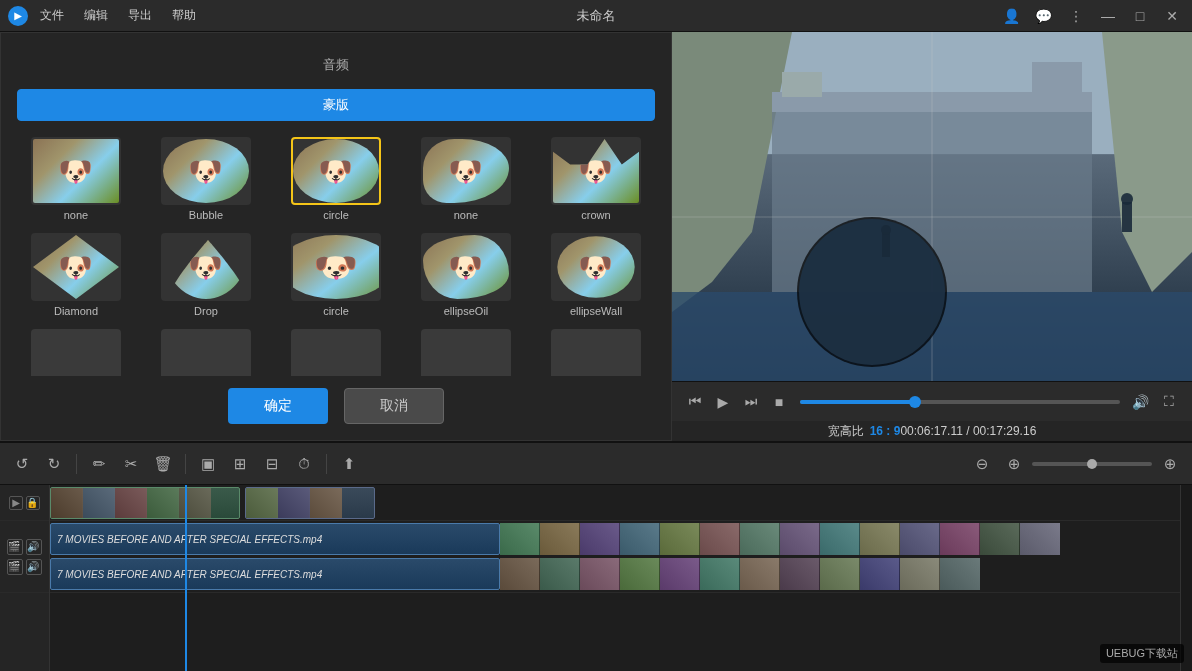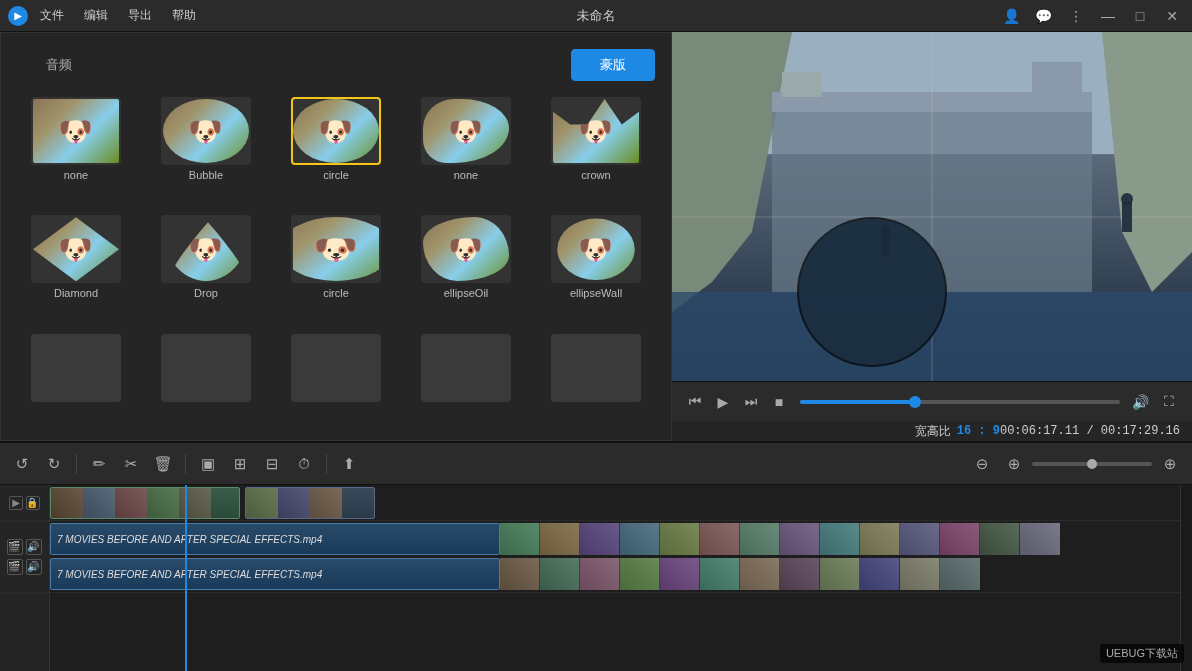--- a/index.html
+++ b/index.html
@@ -92,7 +92,8 @@
       display: flex;
       gap: 8px;
       margin-bottom: 16px;
-      justify-content: space-between;
+      justify-content: flex-end;
+      flex-direction: column;
     }
     .tab-btn {
       padding: 6px 28px;

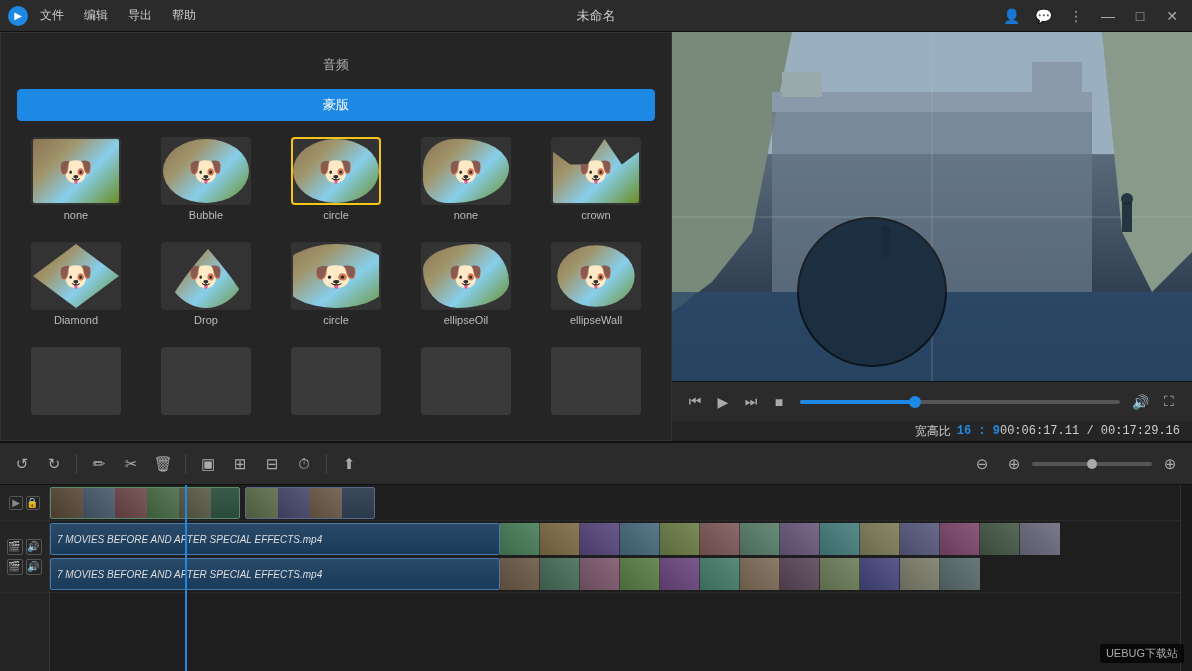--- a/index.html
+++ b/index.html
@@ -596,6 +596,10 @@
       </div>
     </div>
 
+    <div id="action-row">
+      <button class="action-btn confirm-btn">确定</button>
+      <button class="action-btn cancel-btn">取消</button>
+    </div>
   </div>
 
   <div id="right-panel">

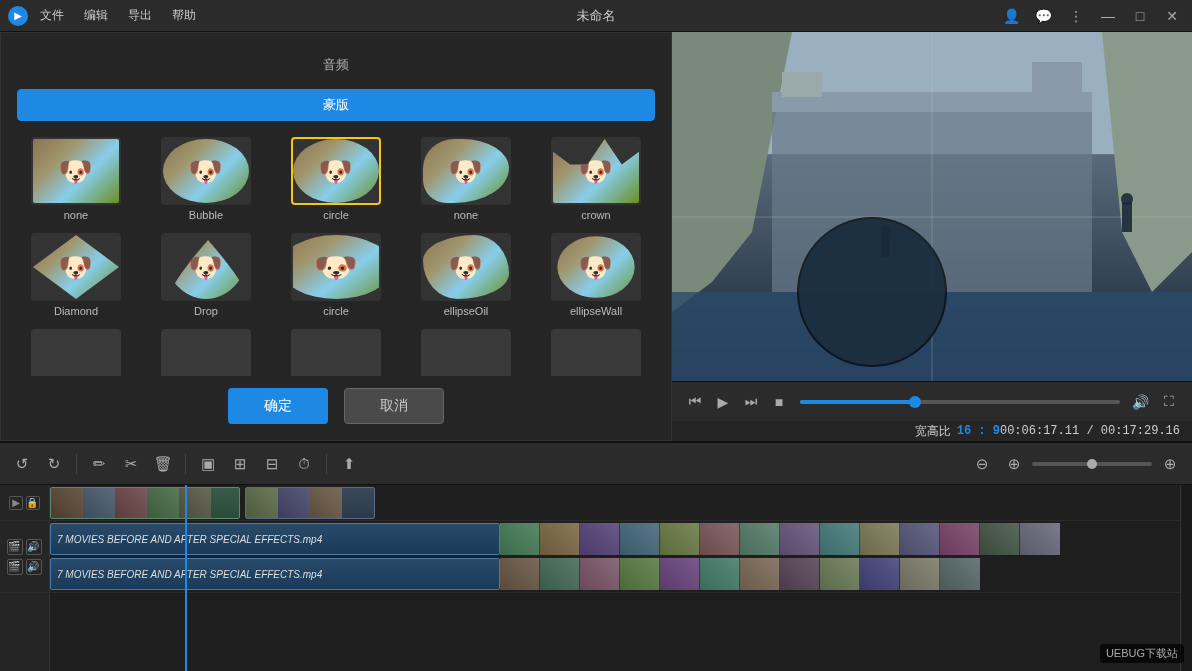--- a/index.html
+++ b/index.html
@@ -302,11 +302,10 @@
     #preview-info {
       display: flex;
       align-items: center;
-      justify-content: flex-end;
+      justify-content: center;
       padding: 2px 12px;
       height: 20px;
       background: #252525;
-      font-family: Liberation Mono, monospace;
     }
 
     

